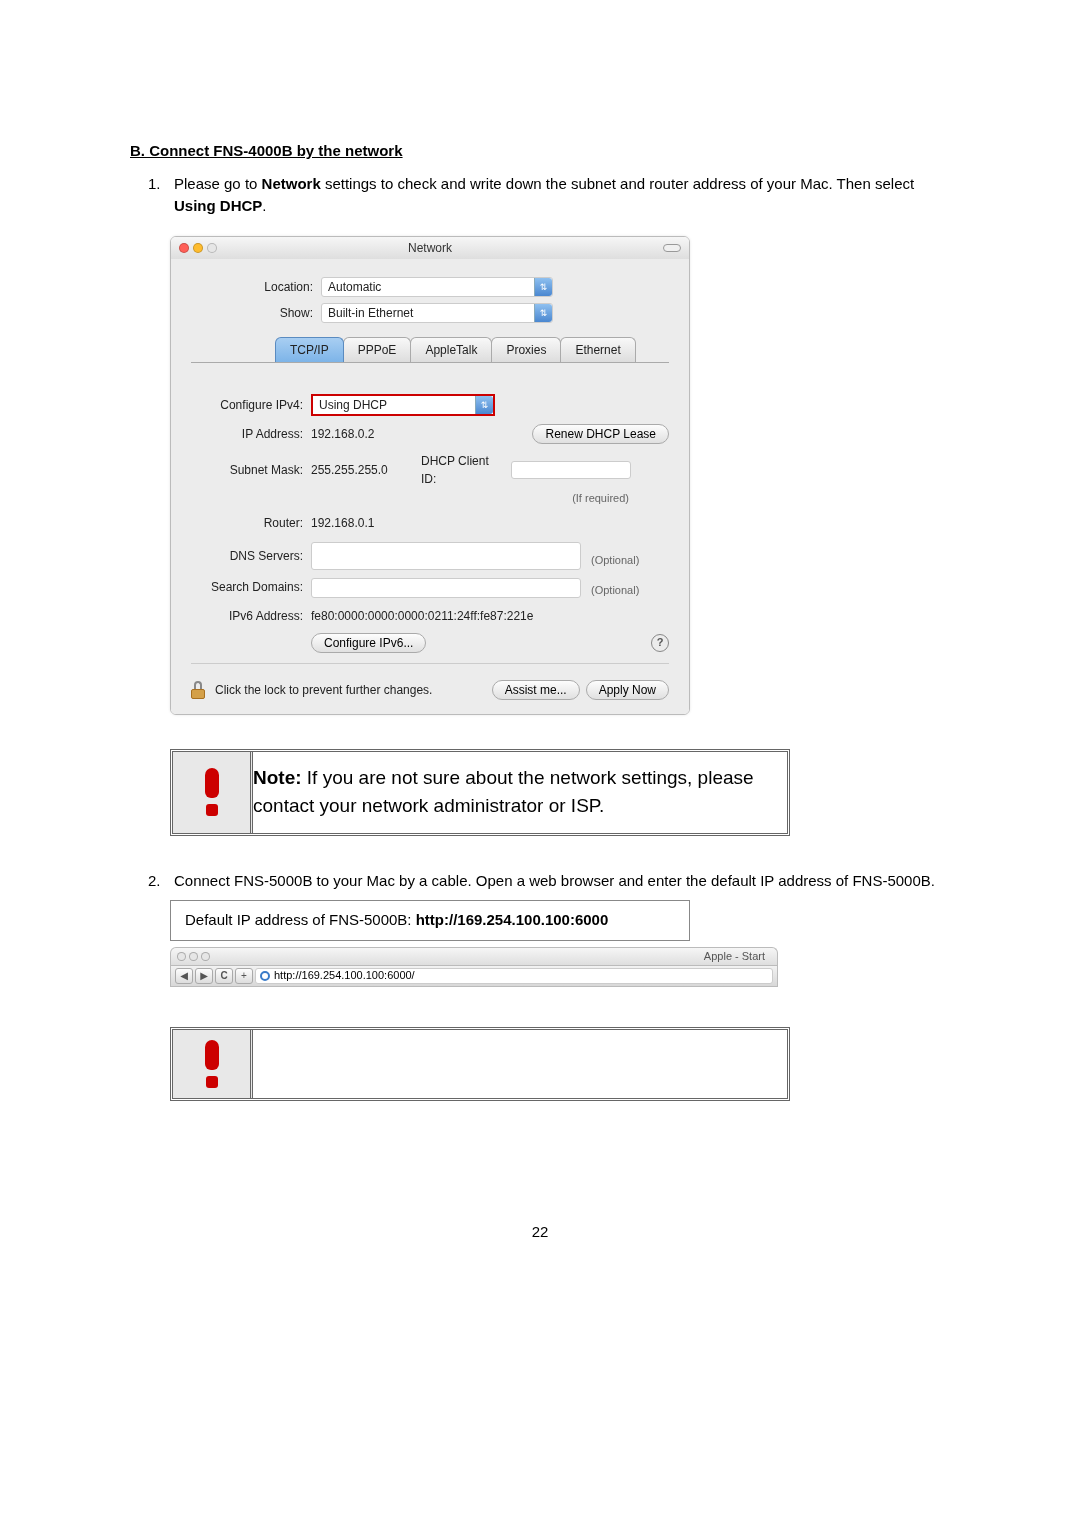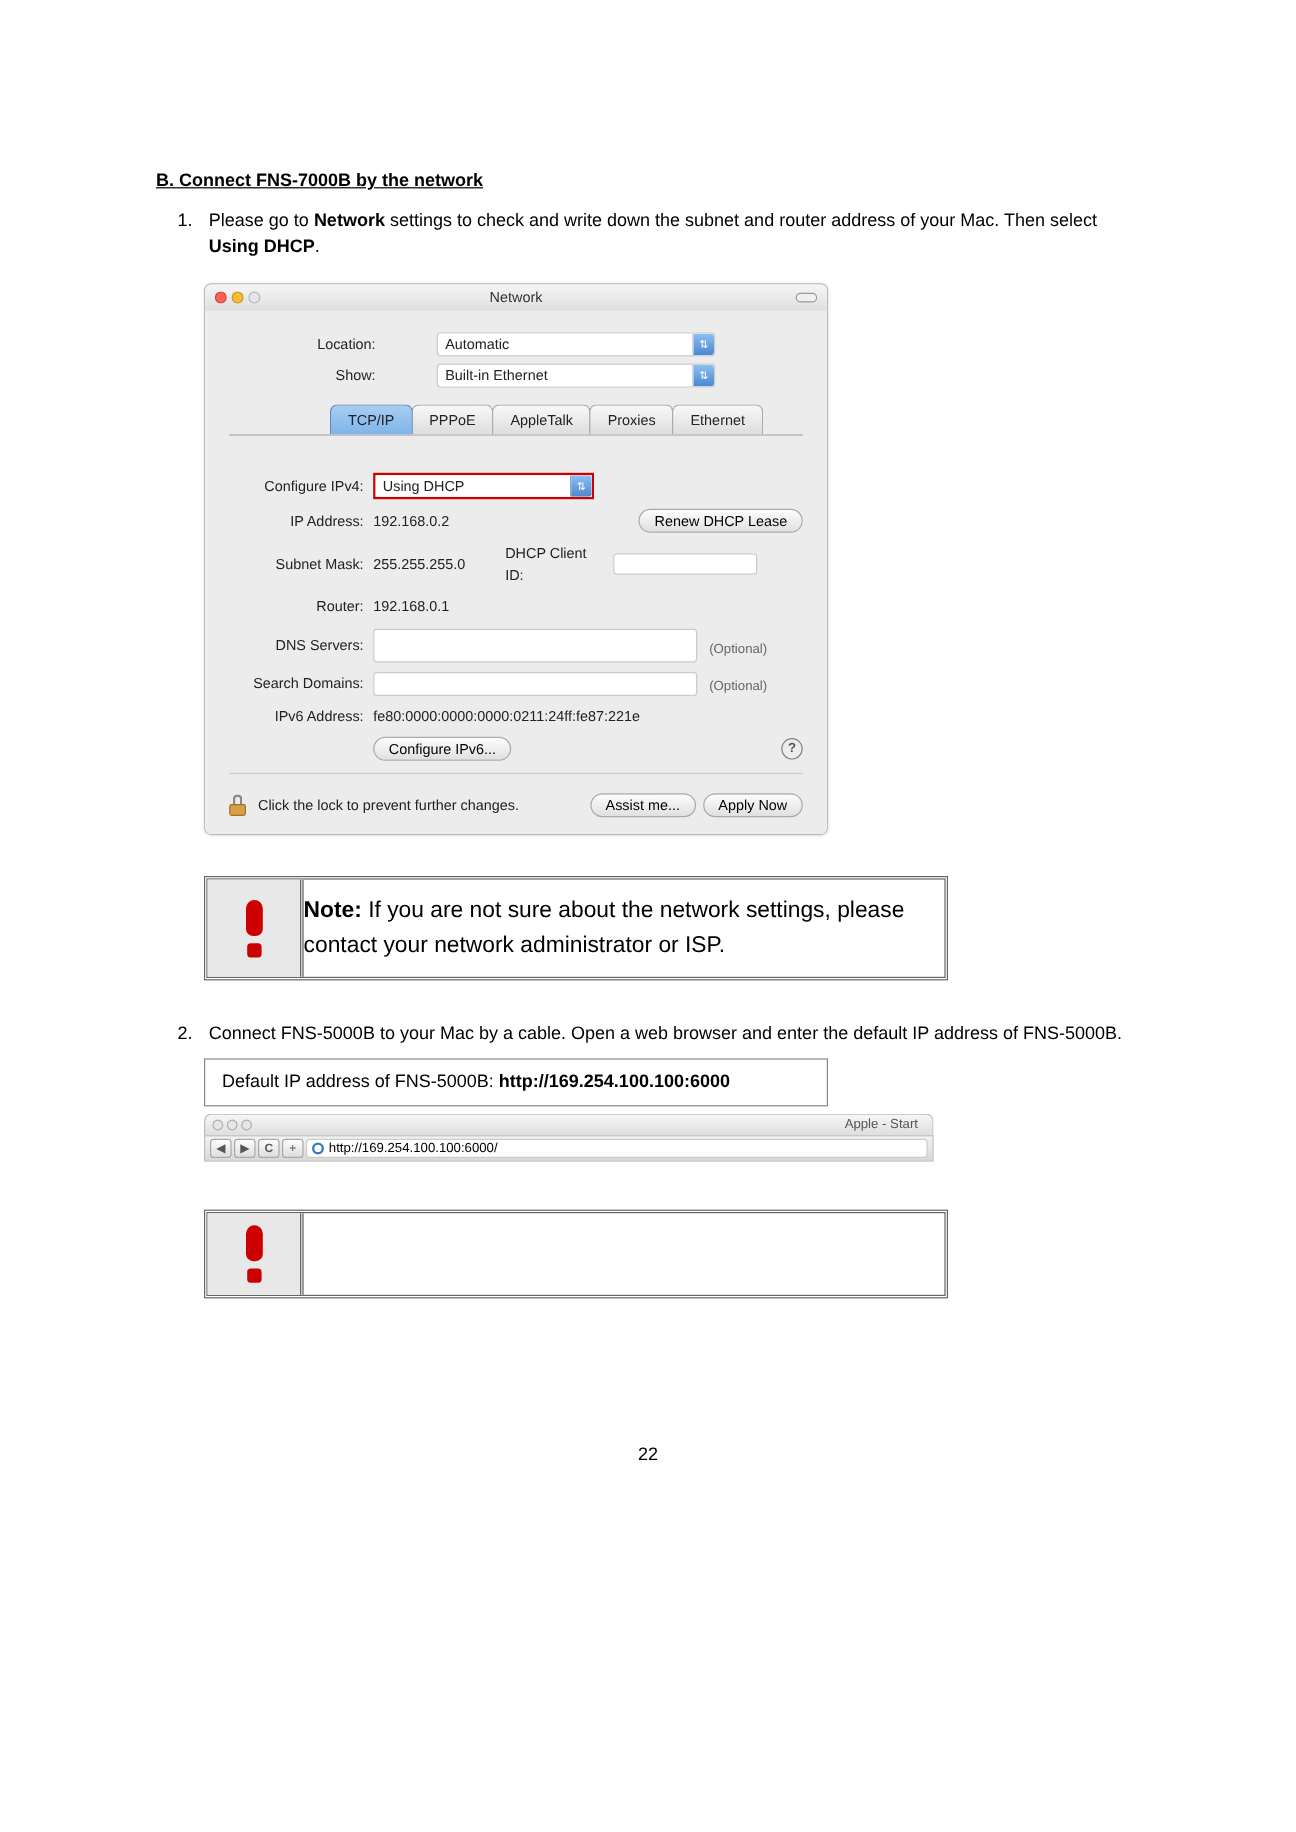--- a/index.html
+++ b/index.html
@@ -64,7 +64,7 @@
 </head>
 <body>
 
-<div class="heading">B.  Connect FNS-7000B by the network</div>
+<div class="heading">B.  Connect FNS-4000B by the network</div>
 
 <div class="list-item">
   <div class="list-num">1.</div>

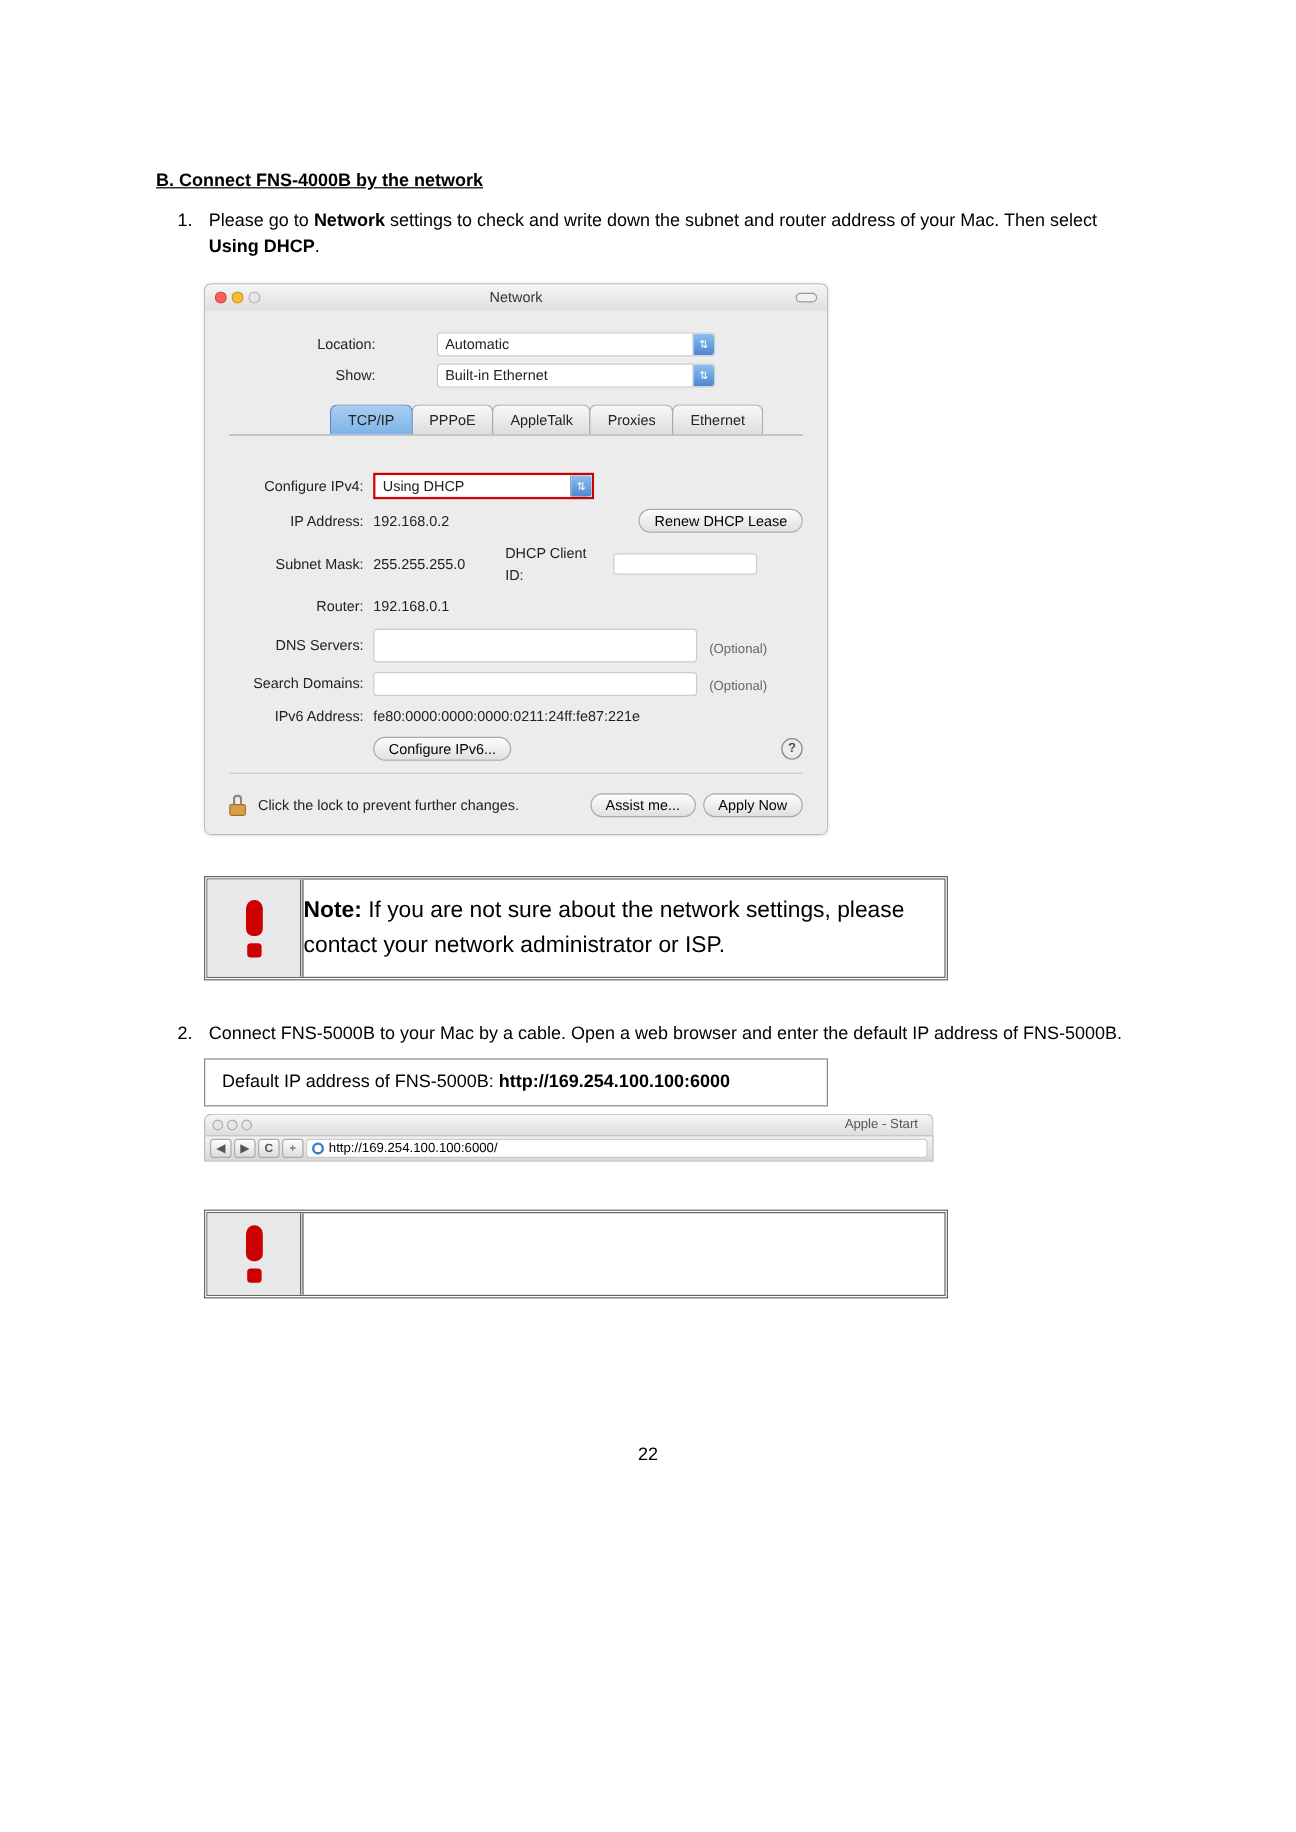--- a/index.html
+++ b/index.html
@@ -19,7 +19,7 @@
     .titlebar .ttl { position: absolute; left: 0; right: 0; text-align: center; font-size: 12px; }
     .titlebar .pill { margin-left: auto; margin-right: 8px; width: 18px; height: 8px; border: 1px solid #999; border-radius: 5px; background: #f0f0f0; }
     .content { padding: 18px 20px 14px; background: #ececec; font-size: 12px; color: #222; }
-    .row-sel { display: flex; align-items: center; margin-bottom: 6px; gap: 43px; }
+    .row-sel { display: flex; align-items: center; margin-bottom: 6px; }
     .row-sel .lbl { width: 130px; text-align: right; padding-right: 8px; }
     .sel { position: relative; width: 232px; height: 20px; background: #fff; border: 1px solid #ccc; border-radius: 3px; padding-left: 6px; line-height: 18px; font-size: 12px; }
     .sel .arrow { position: absolute; right: 0; top: 0; width: 18px; height: 100%; background: linear-gradient(#8ec0f0,#4a87d0); border-left: 1px solid #8ab; border-radius: 0 3px 3px 0; display: flex; align-items: center; justify-content: center; color: #fff; font-size: 9px; }

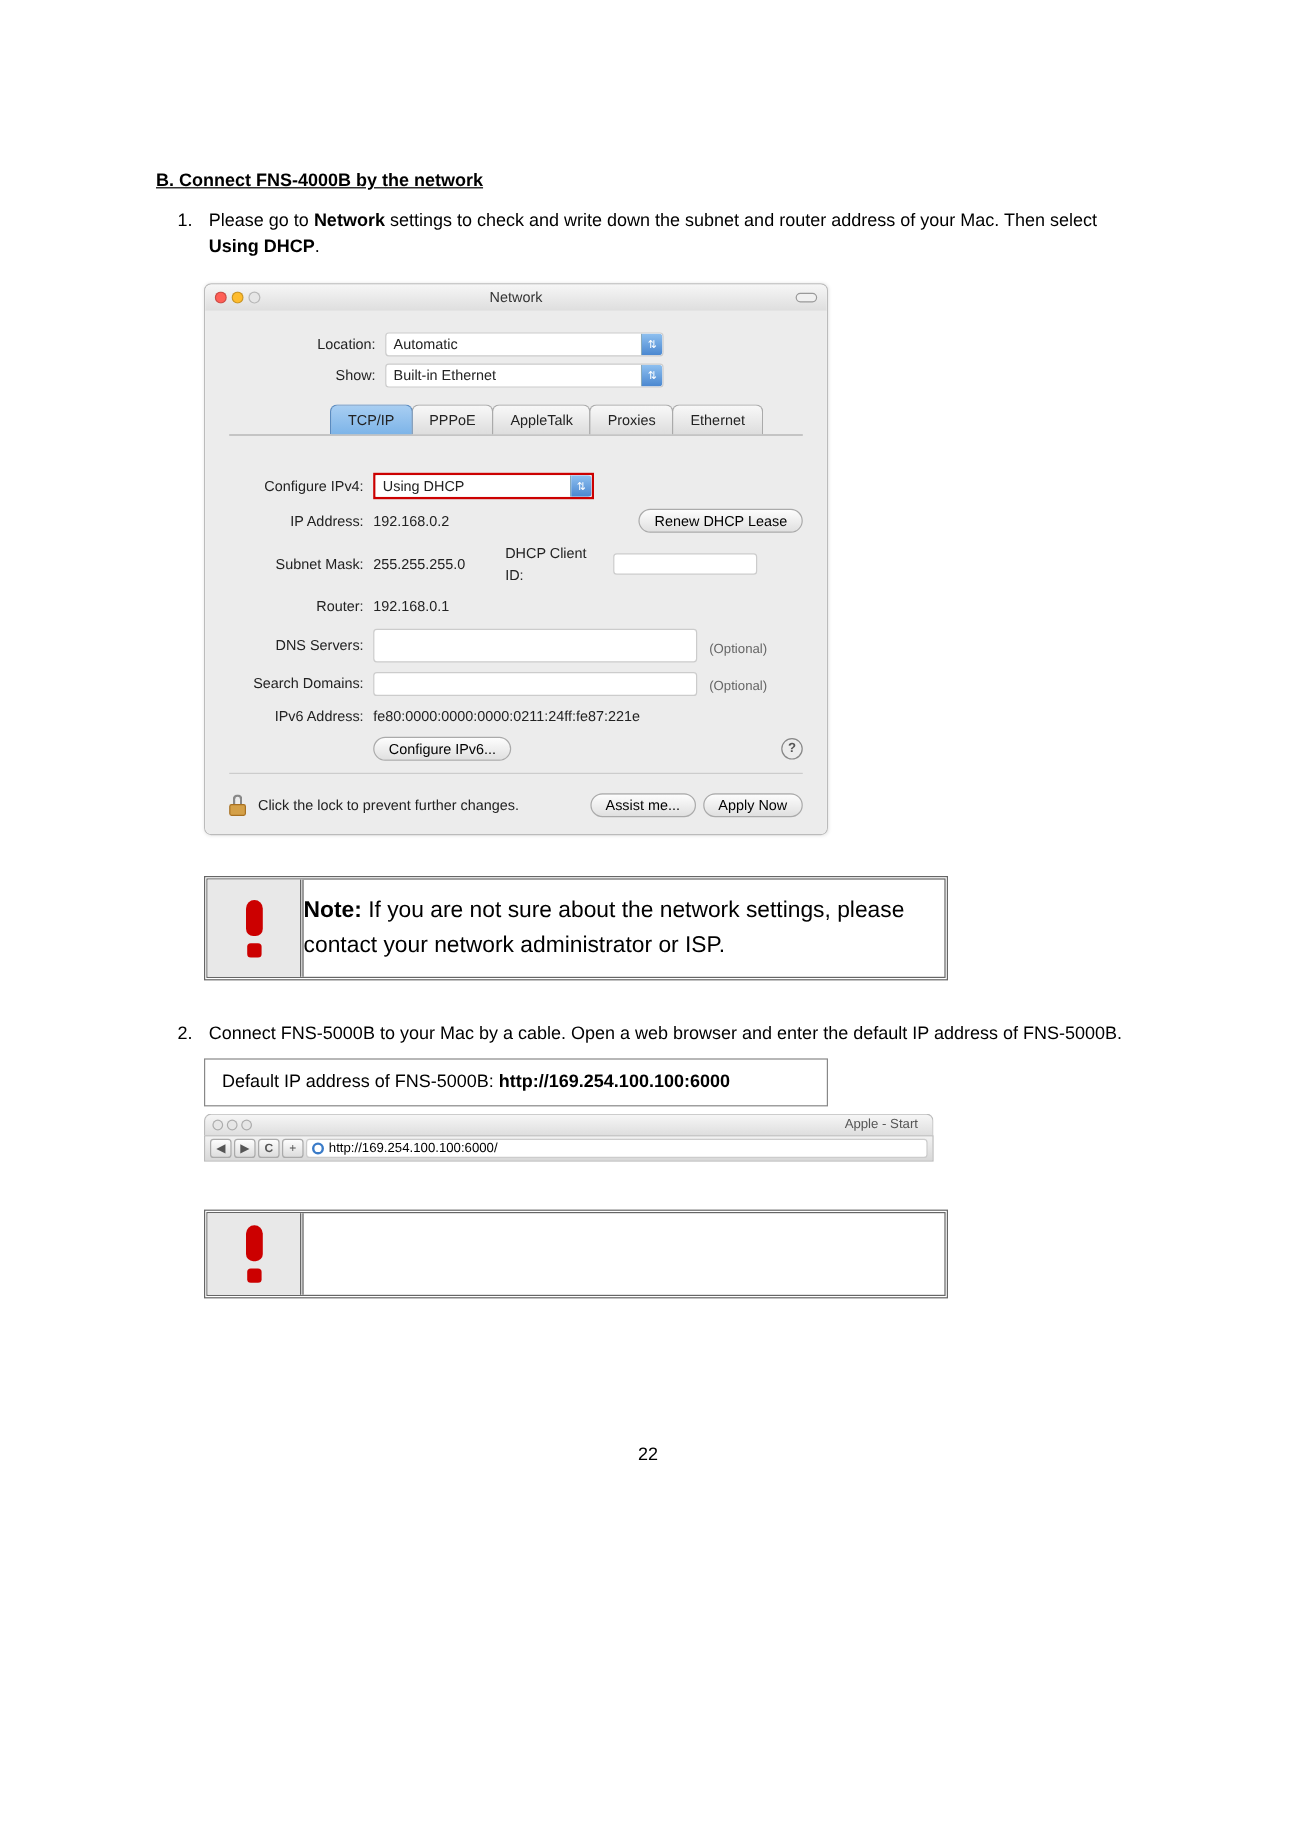--- a/index.html
+++ b/index.html
@@ -117,6 +117,9 @@
         <div class="lbl" style="width:90px;text-align:left">DHCP Client ID:</div>
         <input type="text" style="width: 120px; height: 18px; border: 1px solid rgb(204, 204, 204); border-radius: 3px; font-size: 11px;">
       </div>
+      <div class="form-row" style="margin-top:-6px;justify-content:flex-end;padding-right:40px">
+        <div class="note-small">(If required)</div>
+      </div>
       <div class="form-row">
         <div class="lbl">Router:</div>
         <div class="val">192.168.0.1</div>

